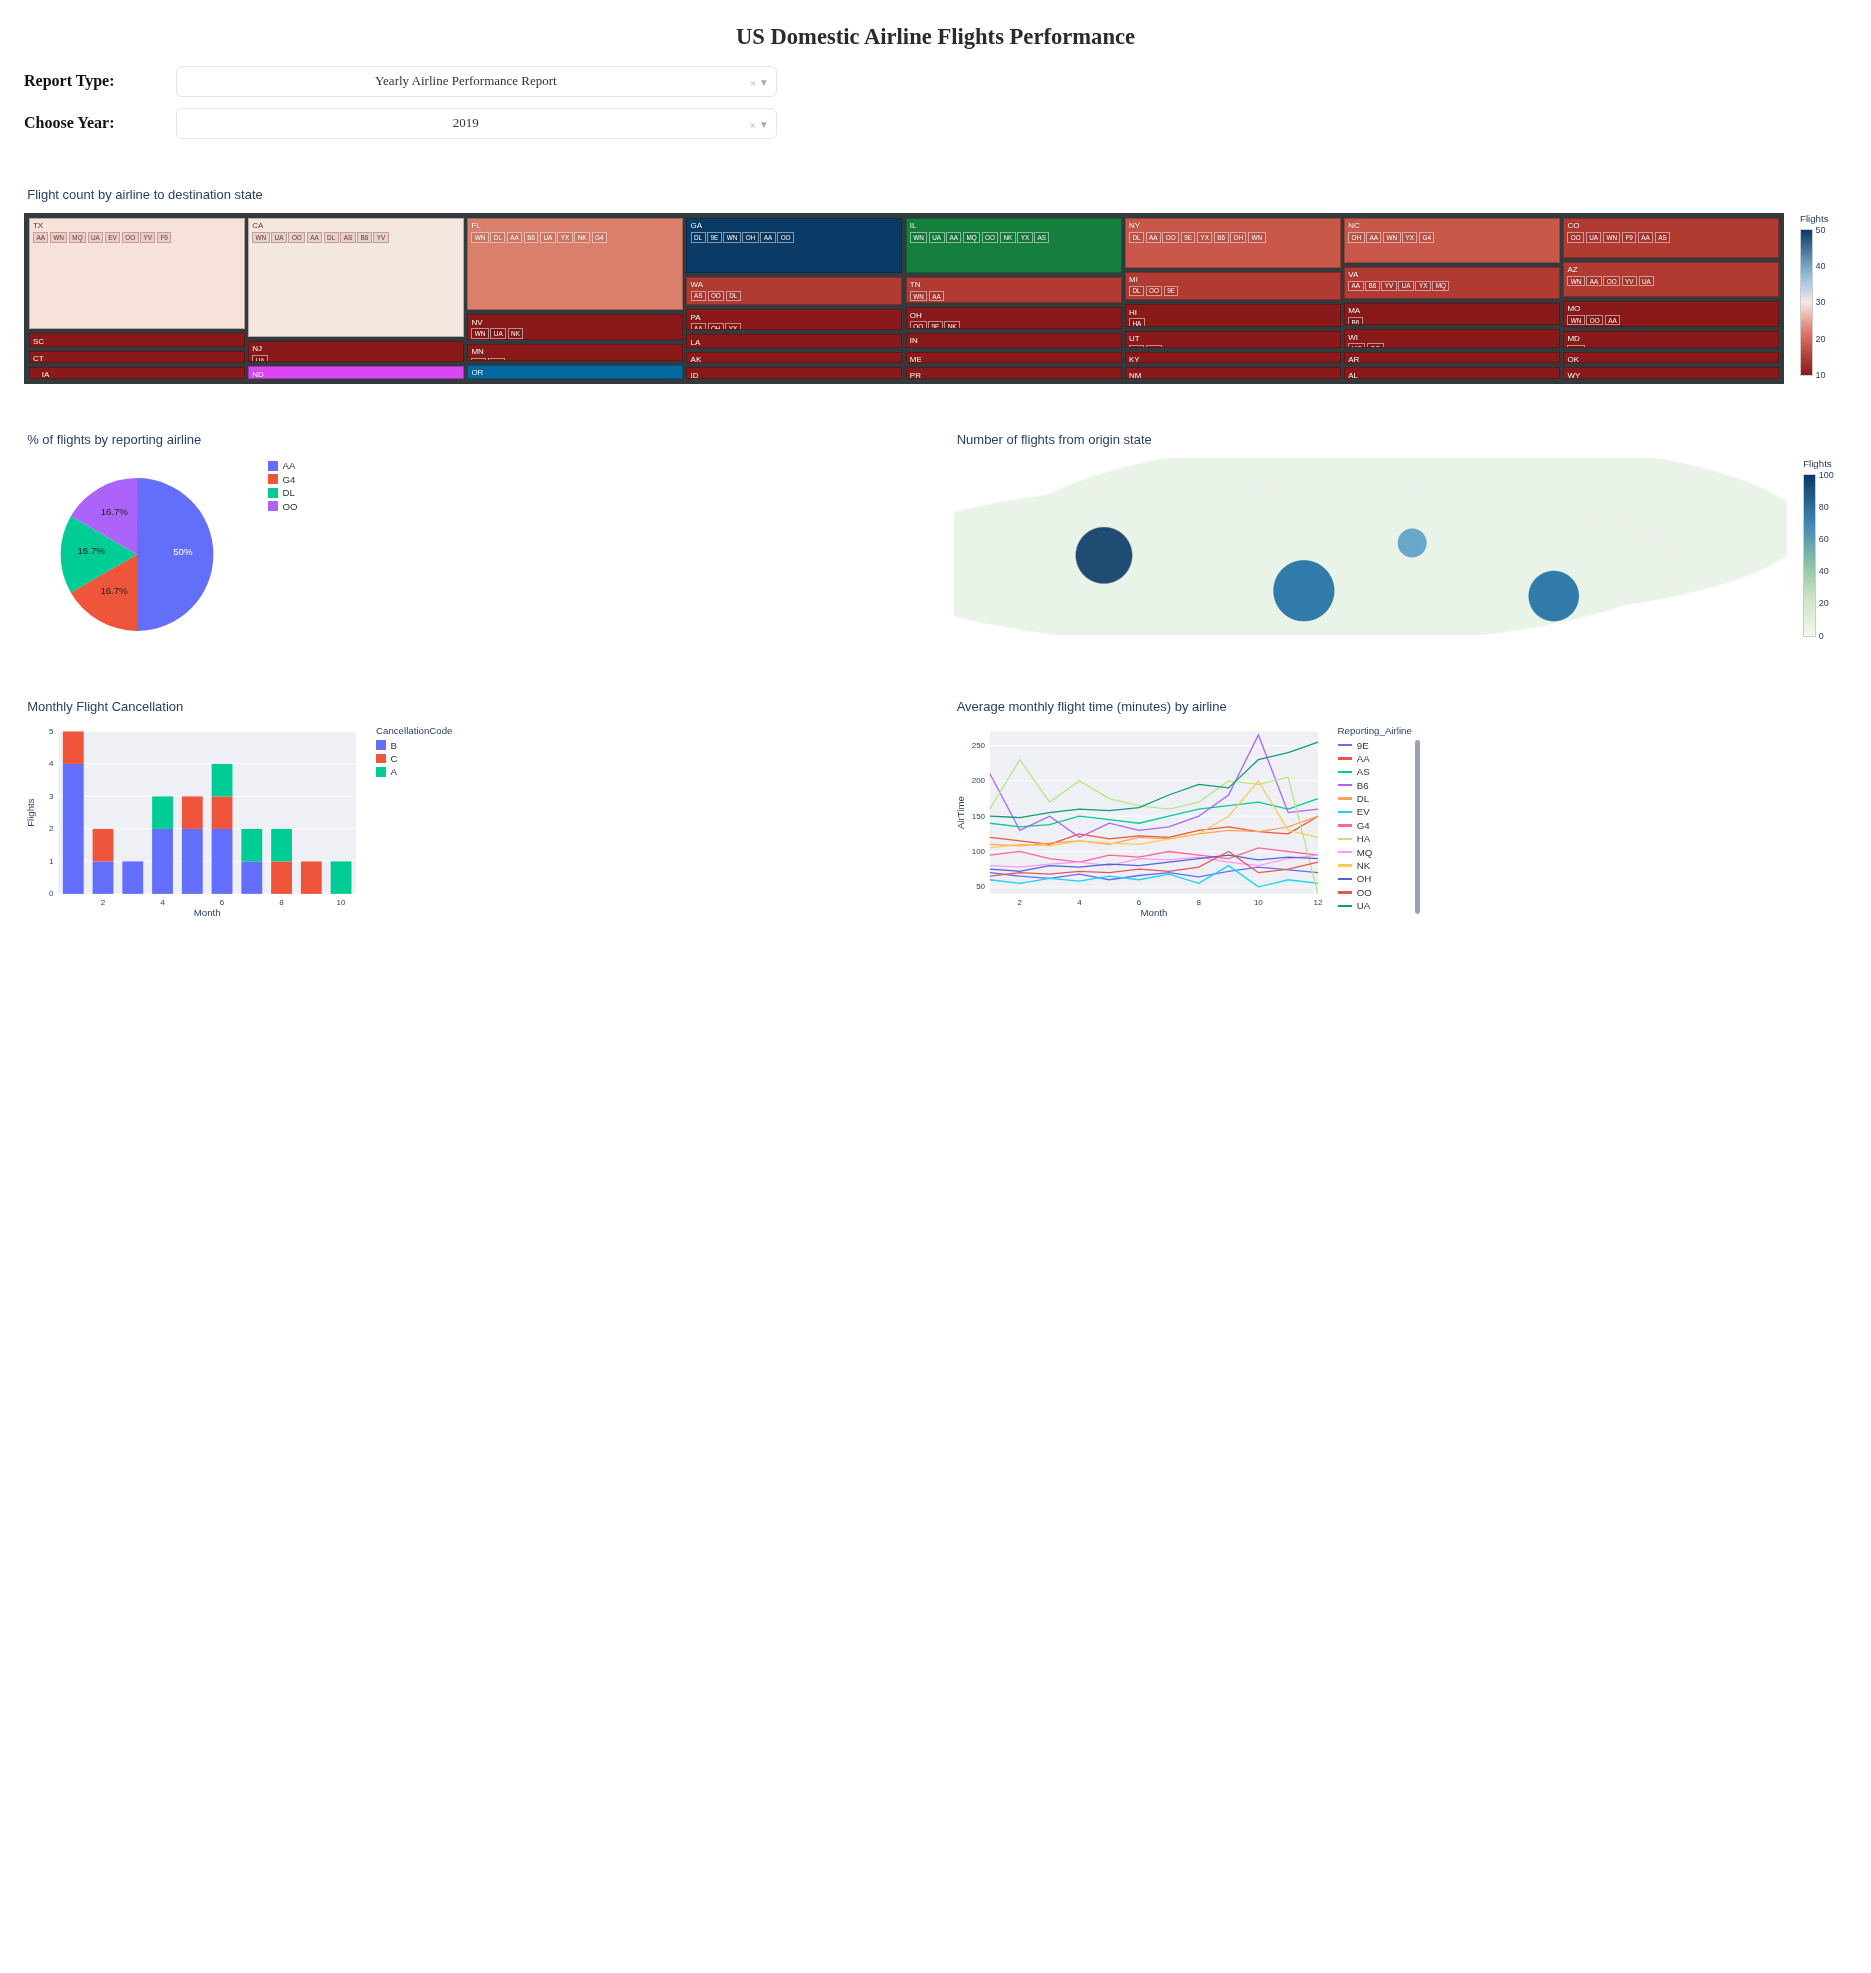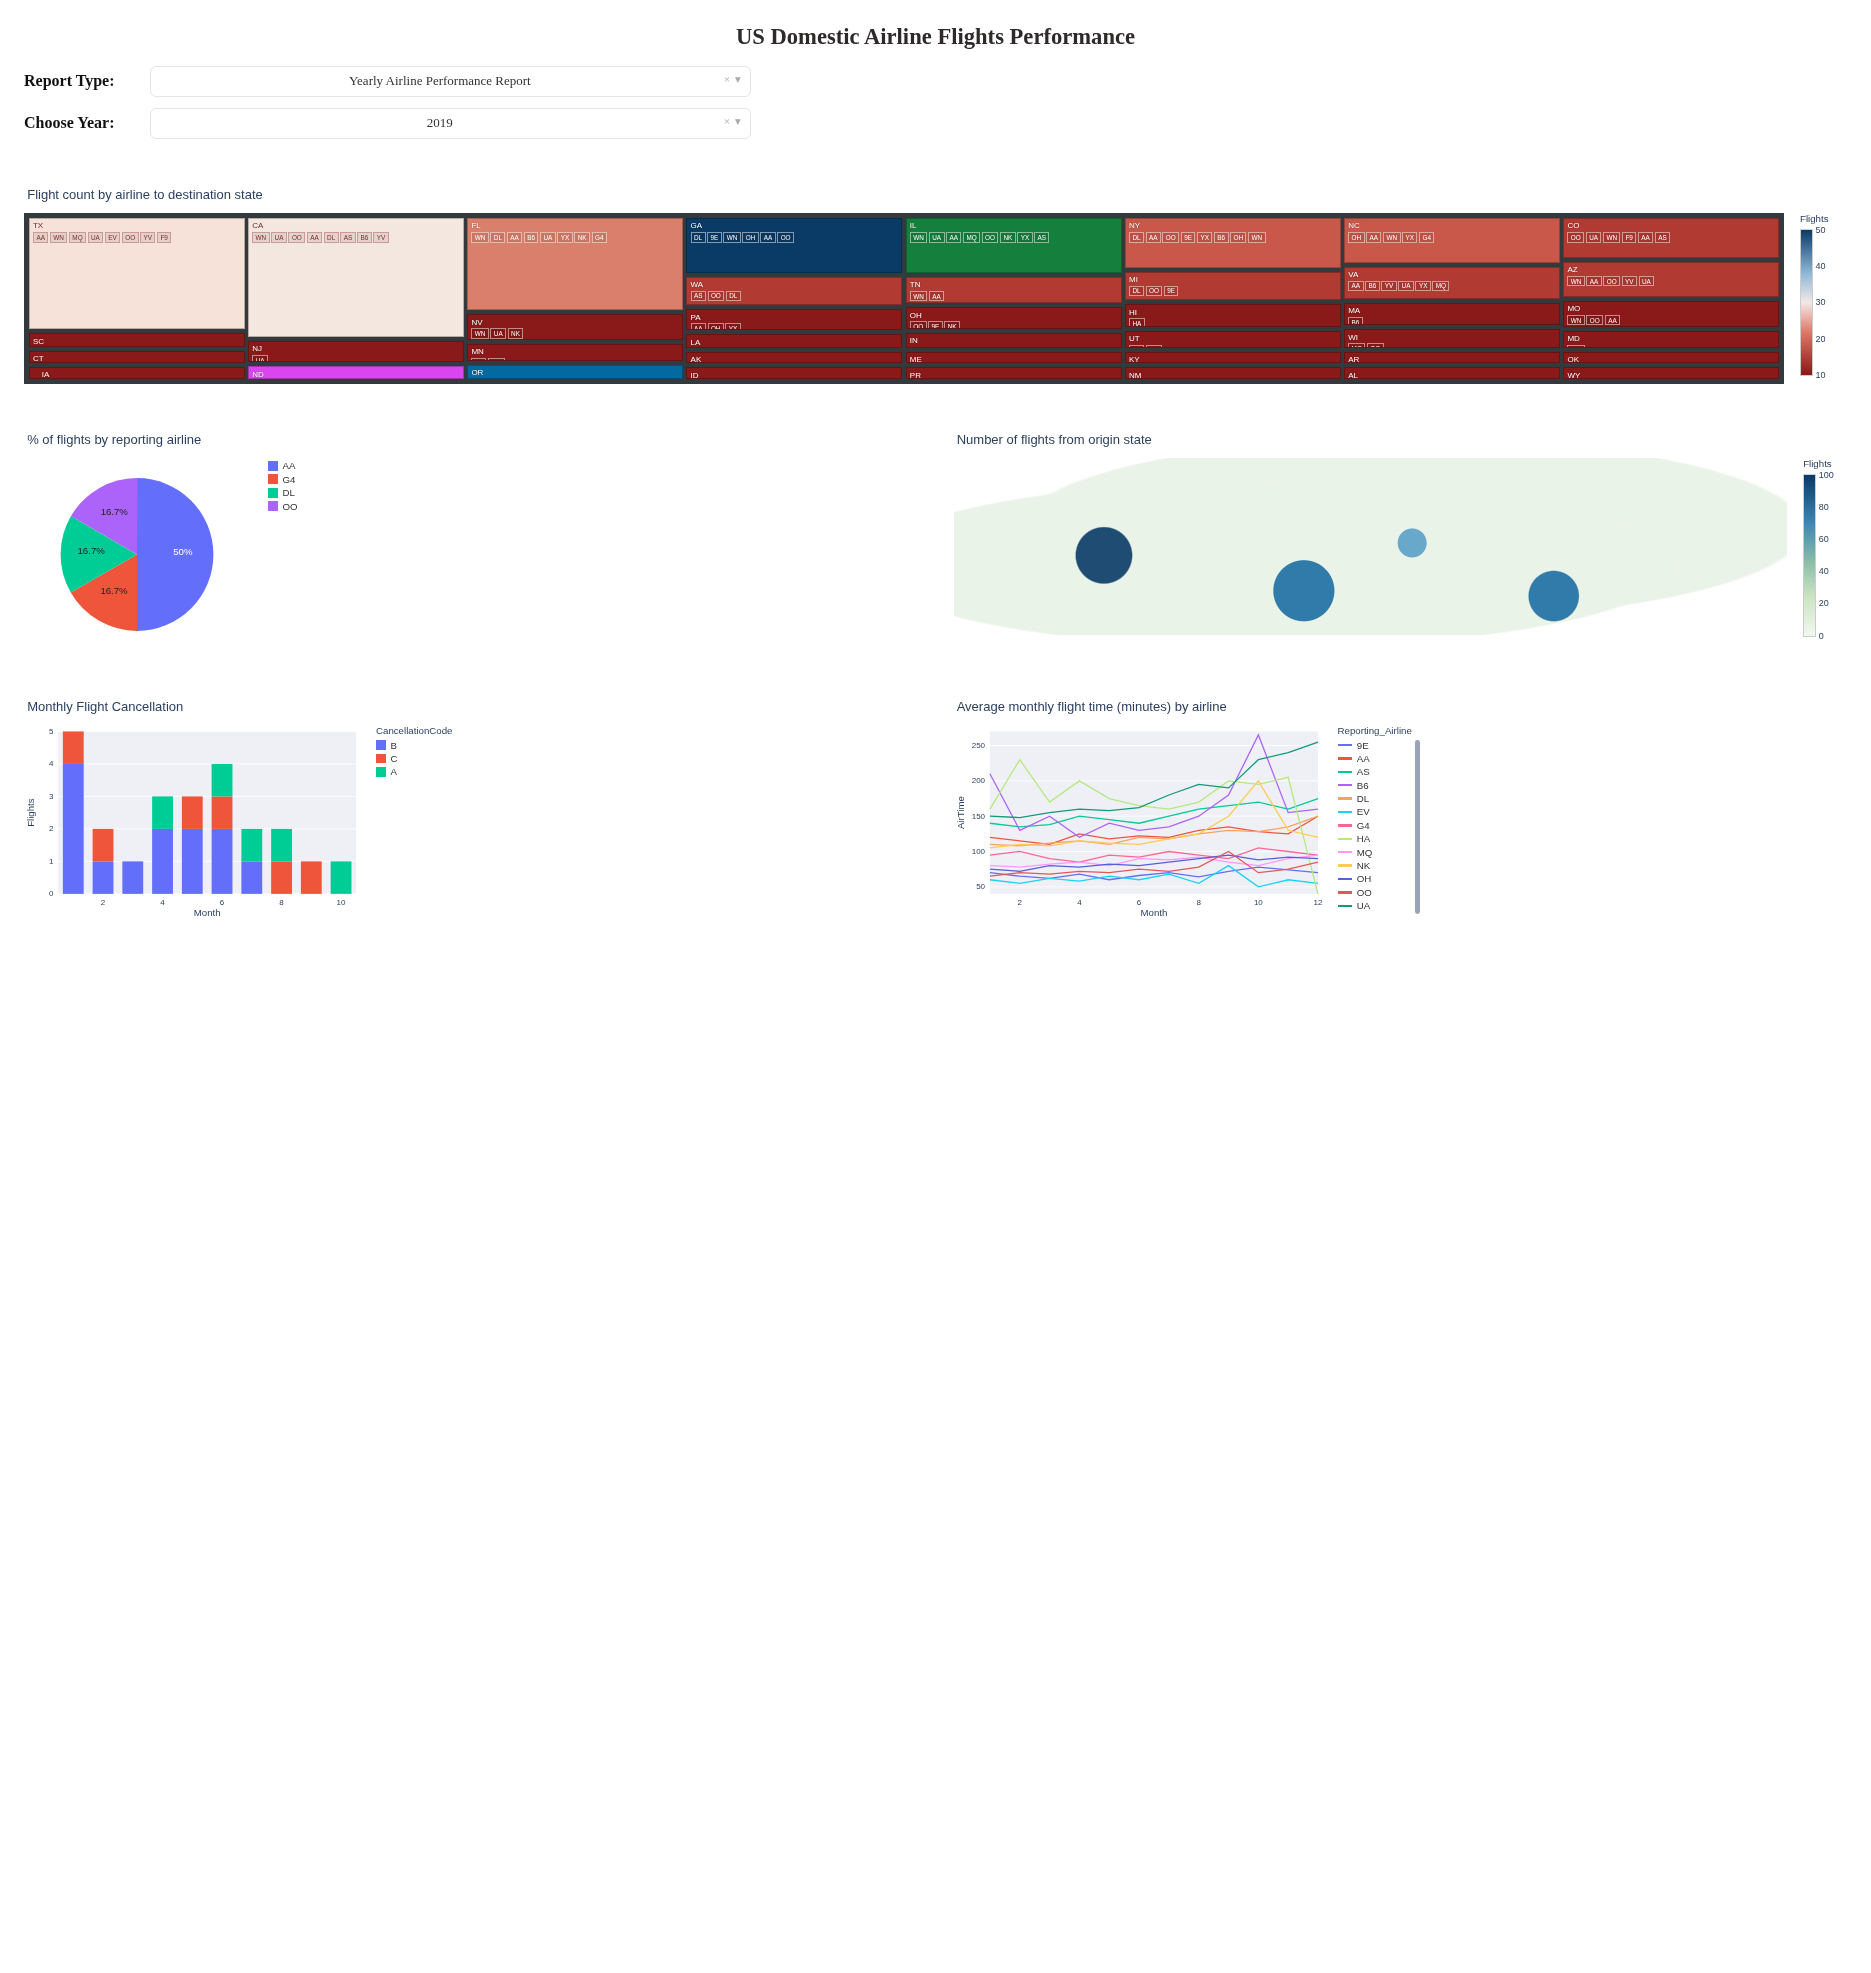--- a/index.html
+++ b/index.html
@@ -40,11 +40,12 @@
     border-radius: 6px;
     padding: 6.4px 9.7px;
     display: flex;
-    align-items: flex-start;
+    align-items: flex-end;
     position: relative;
     font-family: Georgia, serif;
     font-size: 13px;
     color: #333;
+    margin-left: 26px;
   }
   .dropdown .value { flex: 1; text-align: center; }
   .dropdown .clear, .dropdown .caret {

